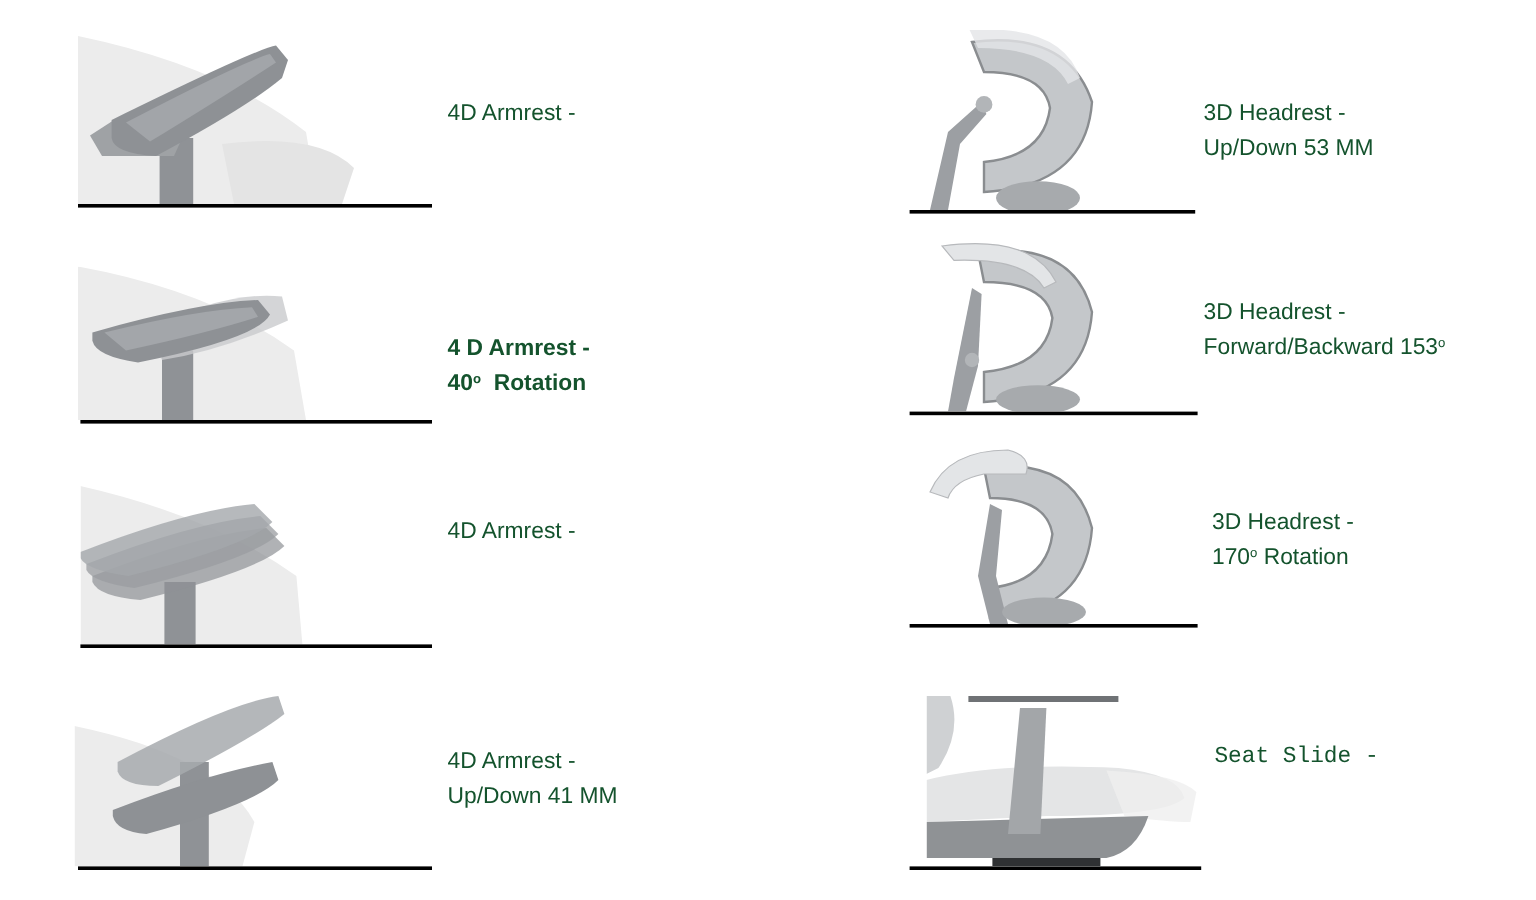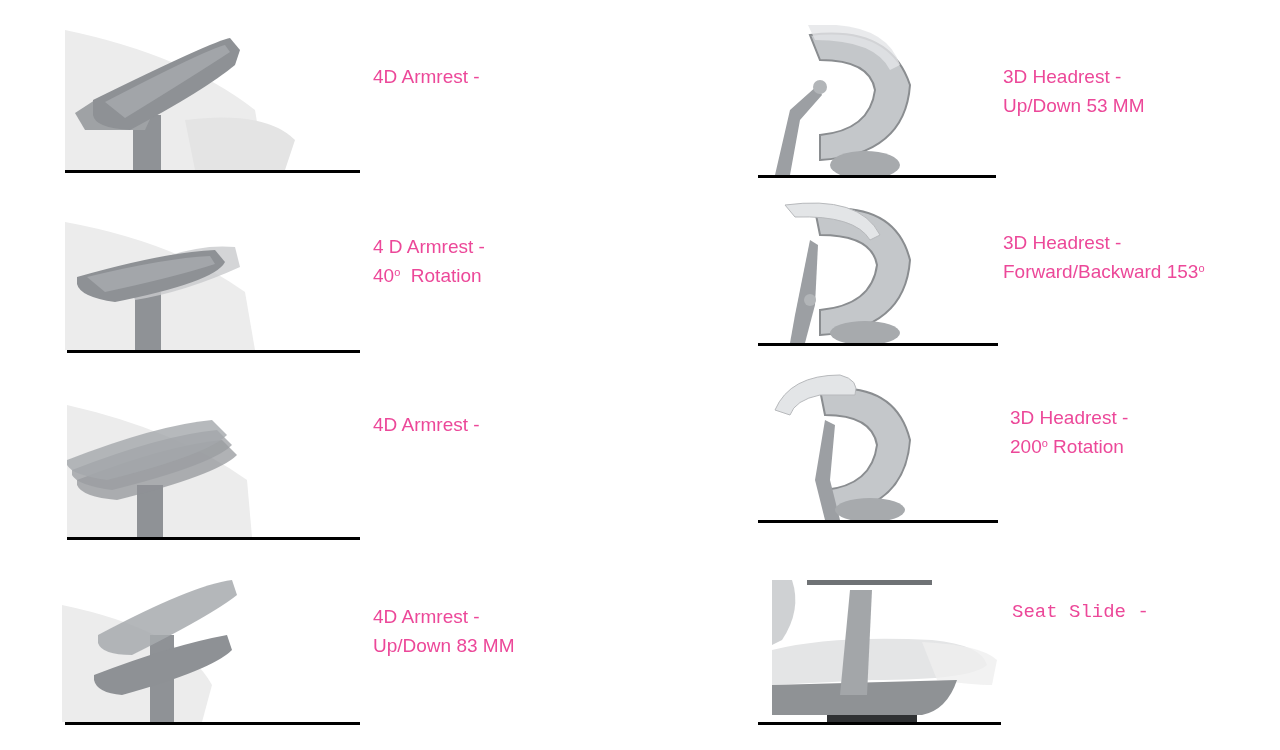--- a/index.html
+++ b/index.html
@@ -8,7 +8,7 @@
   .feature { position: absolute; }
   .img { position: absolute; overflow: hidden; background: #ffffff; }
   .rule { position: absolute; height: 3px; background: #000000; }
-  .caption { position: absolute; font-size: 19px; line-height: 29px; white-space: nowrap; color: #ec4899; }
+  .caption { position: absolute; font-size: 19px; line-height: 29px; white-space: nowrap; color: #14532d; margin-top: 18px; }
   .caption sup { font-size: 11px; vertical-align: top; position: relative; top: -3px; }
   svg { display: block; }
 </style>

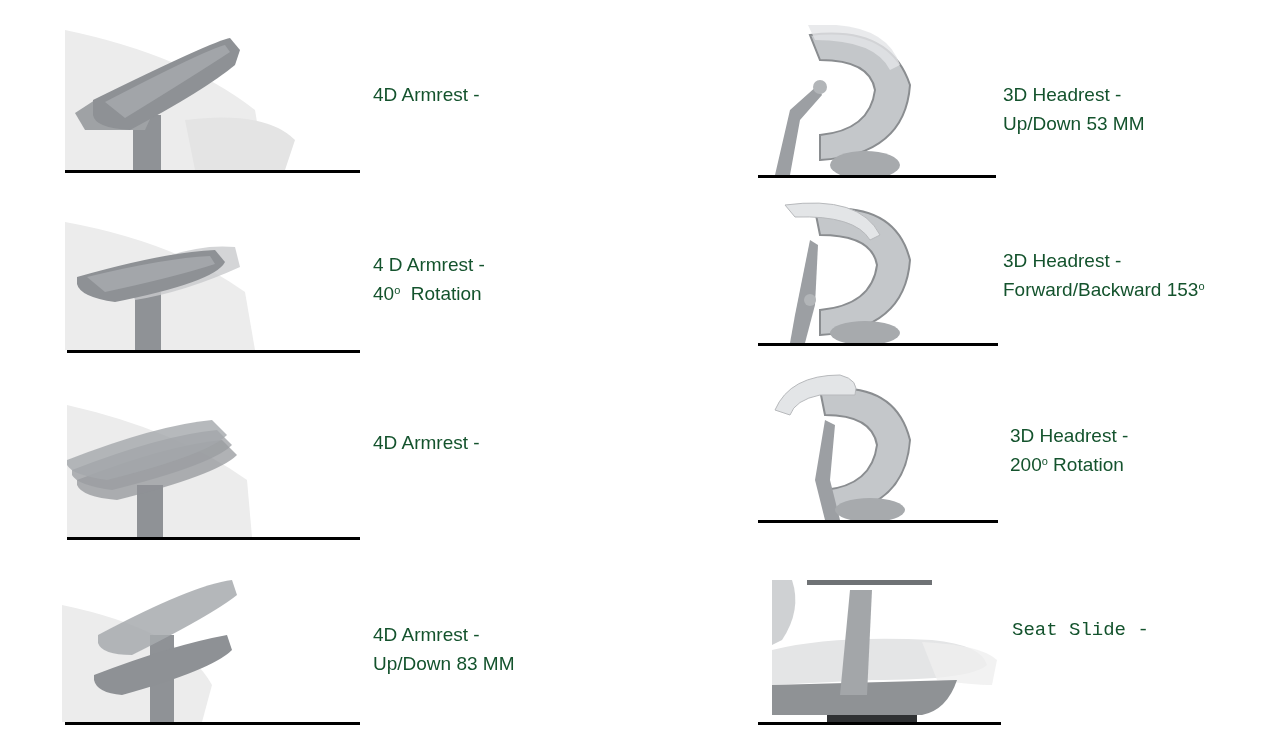--- a/index.html
+++ b/index.html
@@ -43,7 +43,7 @@
     </svg>
   </div>
   <div class="rule" style="left:67px;top:350px;width:293px;"></div>
-  <div class="caption" style="left:373px;top:232px;">
+  <div class="caption" style="left:373px;top:258px;font-weight:bold;">
     <div>4 D Armrest -</div>
     <div><span>40</span><sup>o</sup><span style="white-space:pre">  Rotation</span></div>
   </div>

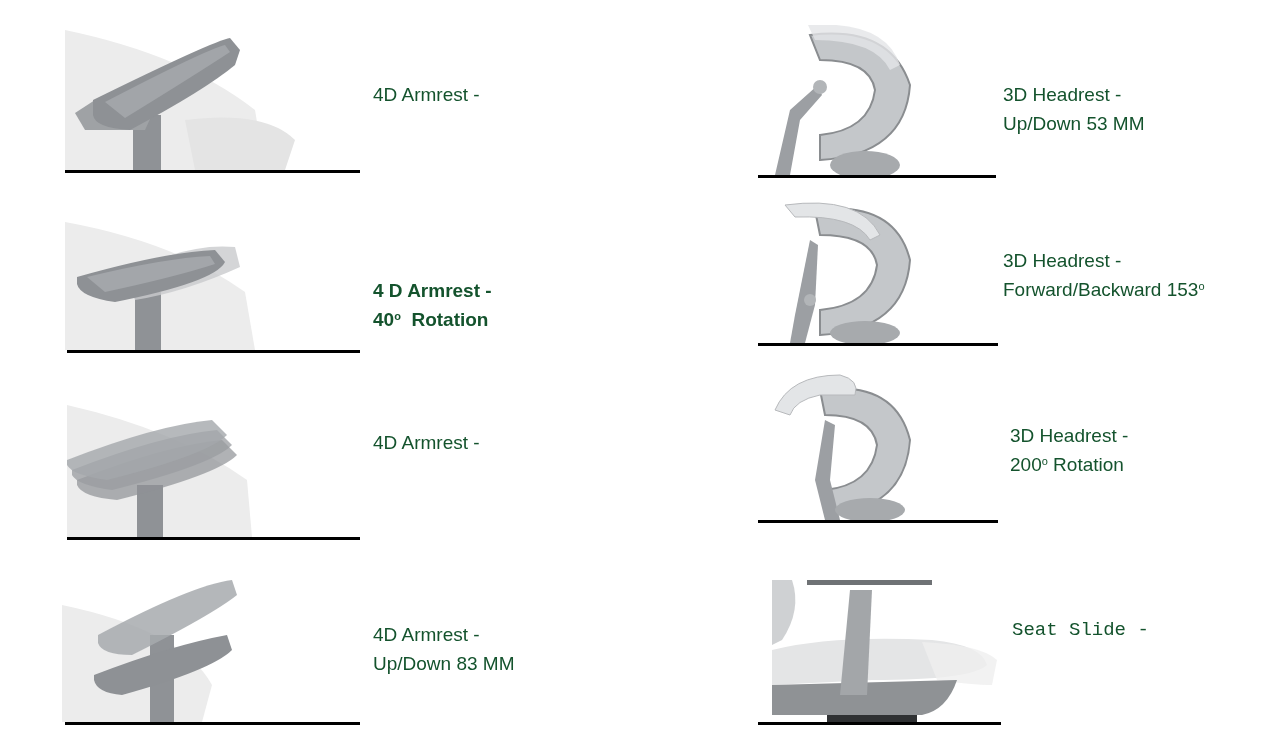--- a/index.html
+++ b/index.html
@@ -127,7 +127,7 @@
   <div class="rule" style="left:758px;top:520px;width:240px;"></div>
   <div class="caption" style="left:1010px;top:403px;">
     <div>3D Headrest -</div>
-    <div><span>200</span><sup>o</sup><span style="white-space:pre"> Rotation</span></div>
+    <div><span>170</span><sup>o</sup><span style="white-space:pre"> Rotation</span></div>
   </div>
 </div>
 

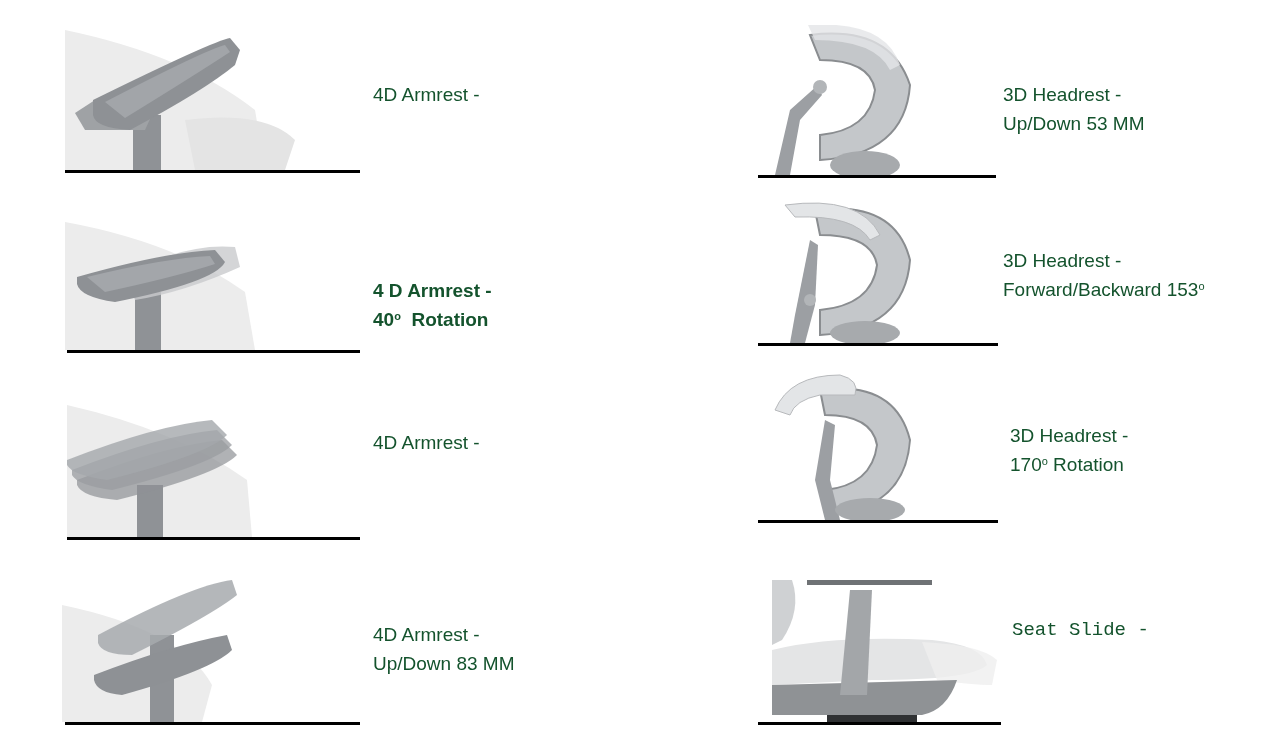--- a/index.html
+++ b/index.html
@@ -77,7 +77,7 @@
   <div class="rule" style="left:65px;top:722px;width:295px;"></div>
   <div class="caption" style="left:373px;top:602px;">
     <div>4D Armrest -</div>
-    <div>Up/Down 83 MM</div>
+    <div>Up/Down 41 MM</div>
   </div>
 </div>
 

